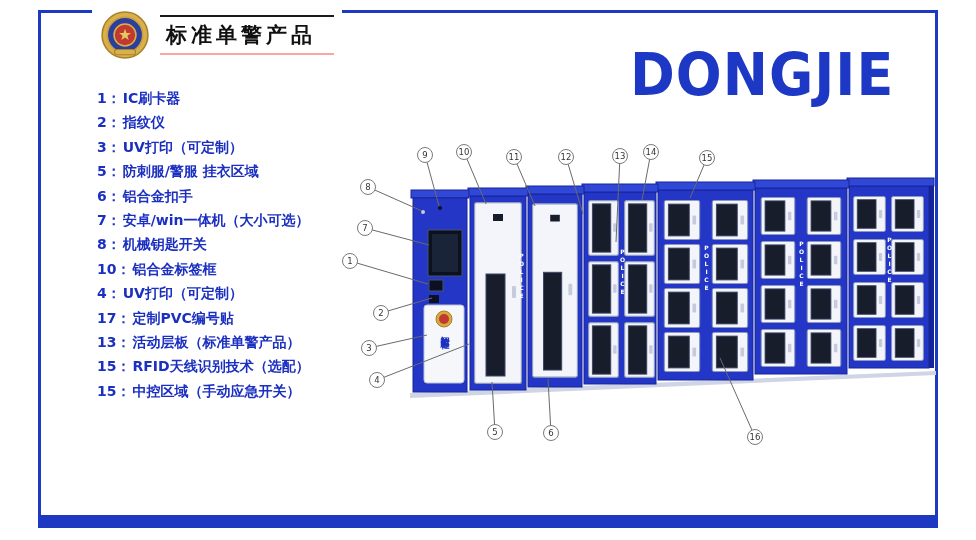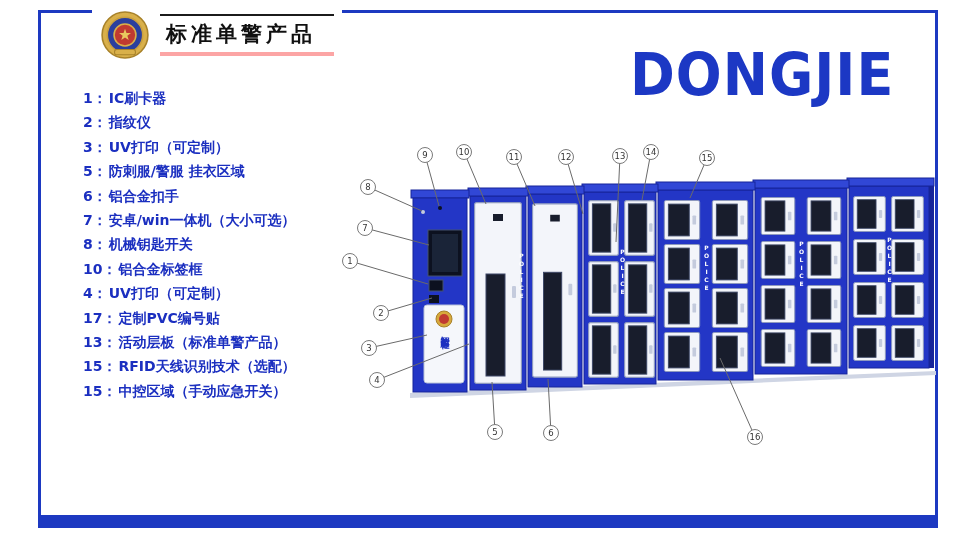--- a/index.html
+++ b/index.html
@@ -12,7 +12,7 @@
   .header{position:absolute;left:92px;top:8px;display:flex;align-items:center;gap:10px;
           background:#fff;padding:2px 8px;z-index:5;}
   .badge{width:50px;height:50px;display:block;}
-  .title-block{border-top:2px solid #1b1b1b;border-bottom:4px solid #fca5a5;padding:4px 18px 4px 6px;}
+  .title-block{border-top:2px solid #1b1b1b;border-bottom:2px solid #fca5a5;padding:4px 18px 4px 6px;}
   .title-block h1{font-size:21px;font-weight:bold;letter-spacing:4px;color:#101010;white-space:nowrap;}
 
   .logo{position:absolute;left:630px;top:40px;font-size:54px;font-weight:900;color:#1c38c4;

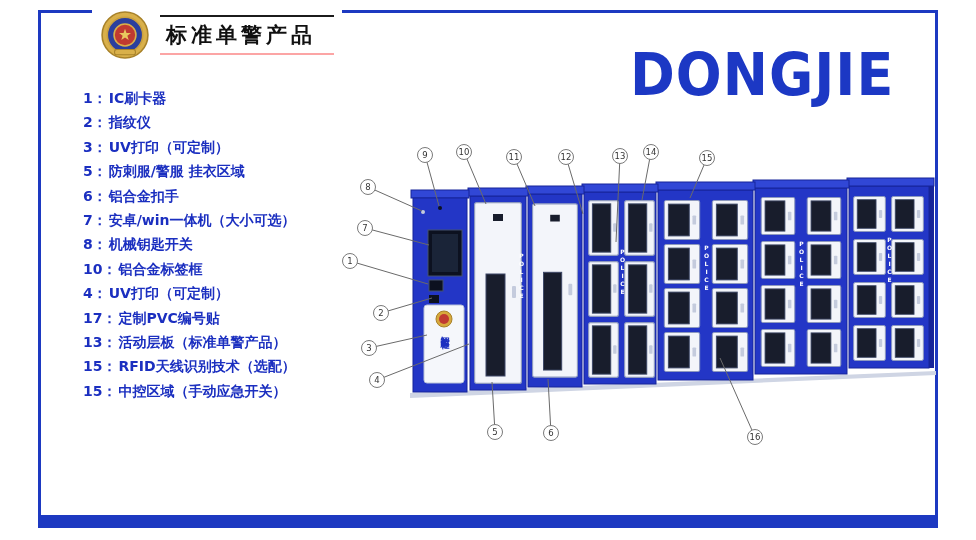--- a/index.html
+++ b/index.html
@@ -18,7 +18,7 @@
   .logo{position:absolute;left:630px;top:40px;font-size:54px;font-weight:900;color:#1c38c4;
         letter-spacing:1px;transform:scaleY(1.1);transform-origin:top left;z-index:4;}
 
-  .features{position:absolute;left:83px;top:86px;list-style:none;z-index:3;}
+  .features{position:absolute;left:97px;top:86px;list-style:none;z-index:3;}
   .features li{font-size:14px;font-weight:bold;color:#1b2fc0;line-height:24.4px;white-space:nowrap;}
   .features .num{margin-right:2px;}
 

